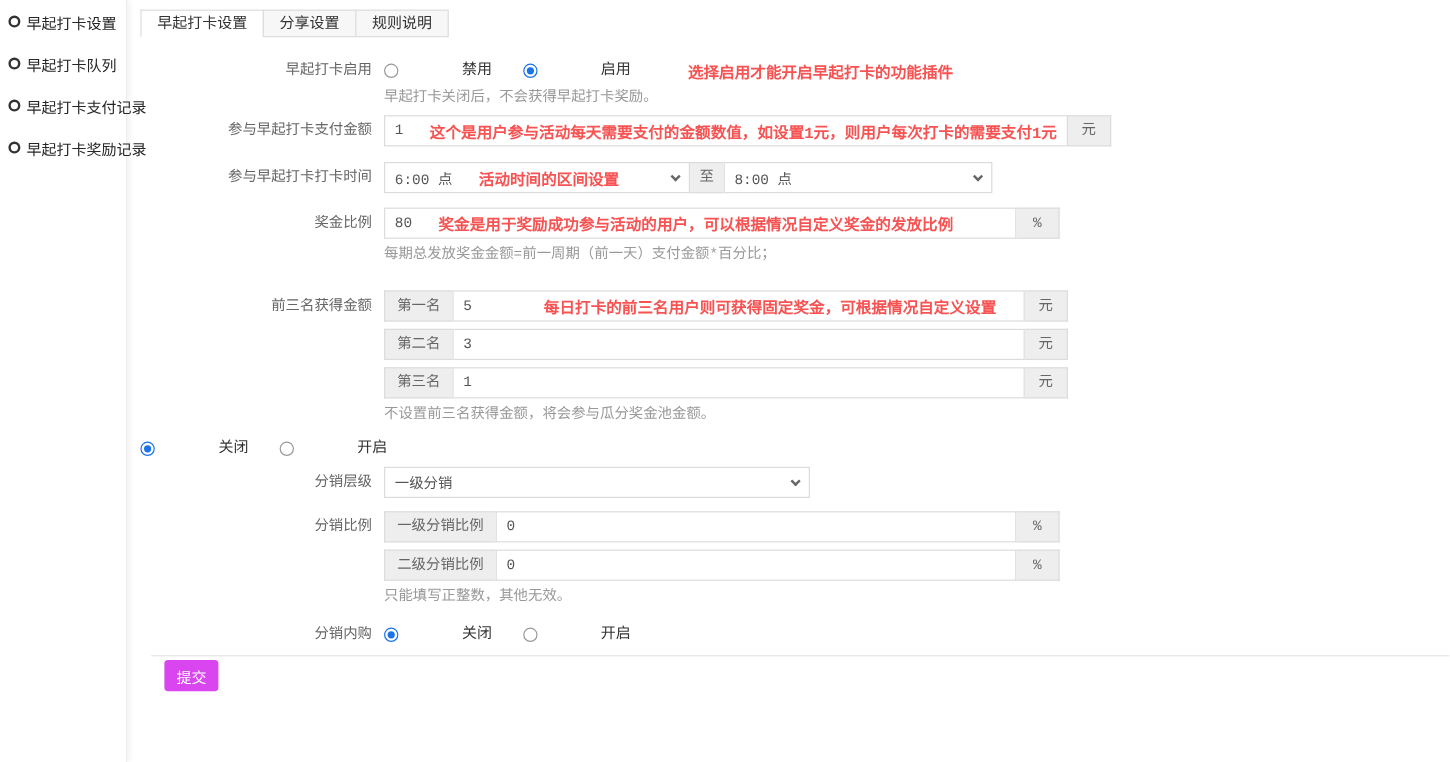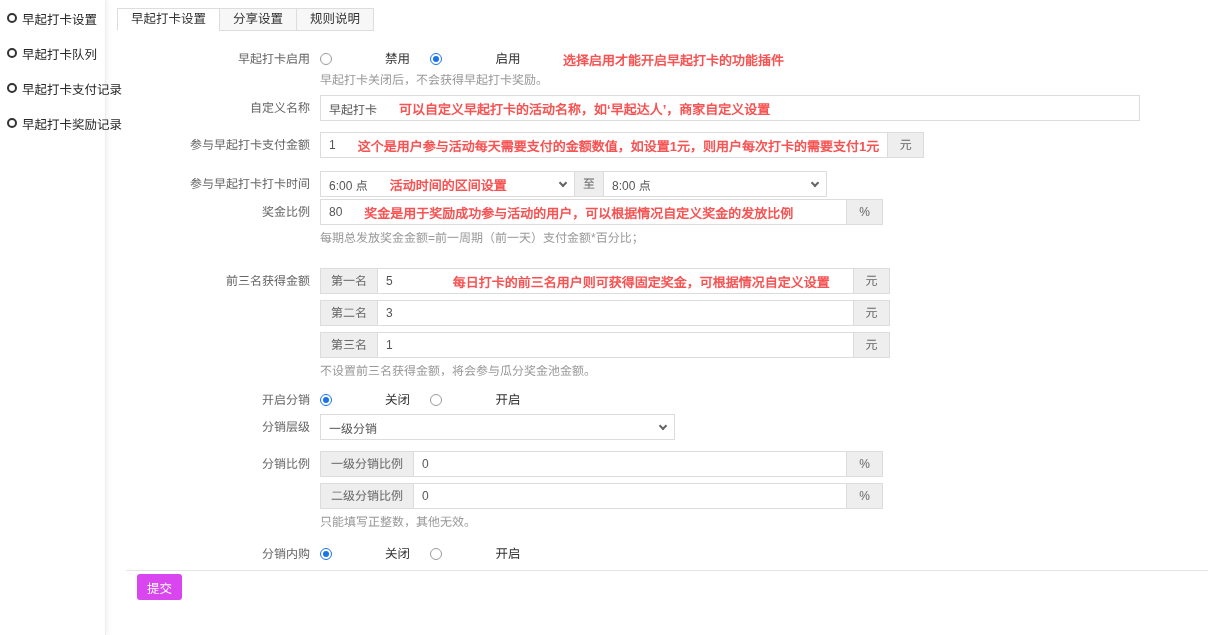--- a/index.html
+++ b/index.html
@@ -20,7 +20,7 @@
   .tab:first-child { margin-left:0; }
   .tab.active { background:#fff; border-bottom-color:#fff; }
   
-  .form { margin-top:19px; }
+  .form { margin-top:19px;font-family:Liberation Mono, monospace; }
   .row { display:flex; align-items:flex-start; }
   .lbl { width:203px; min-width:203px; text-align:right; padding-right:10px;
     font-size:12px; color:#666; line-height:26px; white-space:nowrap; }

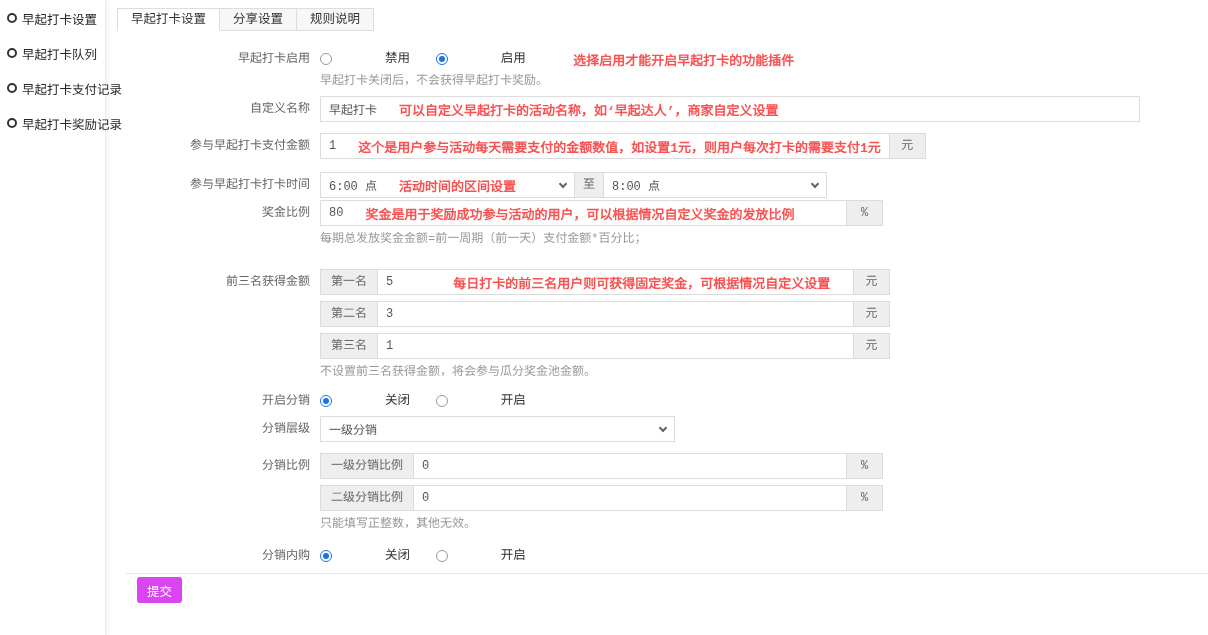--- a/index.html
+++ b/index.html
@@ -104,15 +104,6 @@
       </div>
     </div>
 
-    <div class="row mb11">
-      <div class="lbl">自定义名称</div>
-      <div class="ctl">
-        <div class="input w-name">
-          <span>早起打卡</span>
-          <span class="hint">可以自定义早起打卡的活动名称，如‘早起达人’，商家自定义设置</span>
-        </div>
-      </div>
-    </div>
 
     <div class="row mb13">
       <div class="lbl">参与早起打卡支付金额</div>

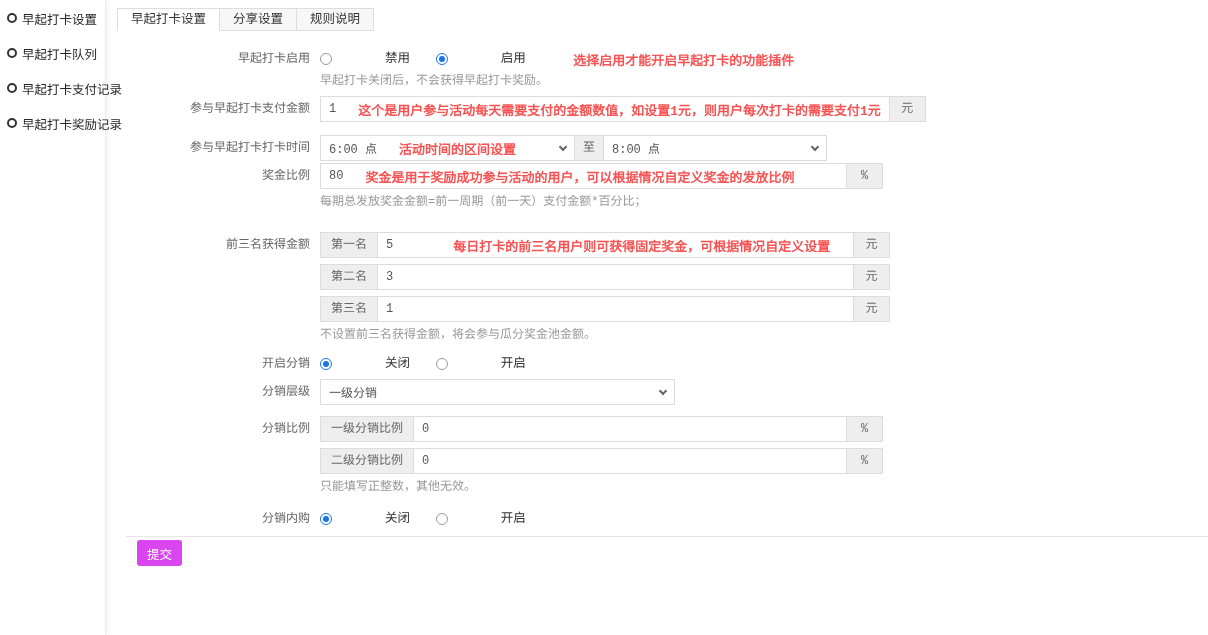--- a/index.html
+++ b/index.html
@@ -47,7 +47,7 @@
     border-radius:50%; background:#1a73e8; }
   .stack > .group { margin-bottom:6px; }
   .stack > .group:last-of-type { margin-bottom:0; }
-  .mb8{margin-bottom:8px}.mb11{margin-bottom:11px}.mb13{margin-bottom:13px}.mb14{margin-bottom:2px}
+  .mb8{margin-bottom:8px}.mb11{margin-bottom:11px}.mb13{margin-bottom:13px}.mb14{margin-bottom:12px}
   .mb23{margin-bottom:23px}.mb16{margin-bottom:16px}.mb4{margin-bottom:4px}
   .footer-line { margin:6px 0 0 9px; border-top:1px solid #e5e5e5; }
   .submit { display:block; margin:3px 0 0 20px; min-width:42px; height:26px; padding:0 10px;

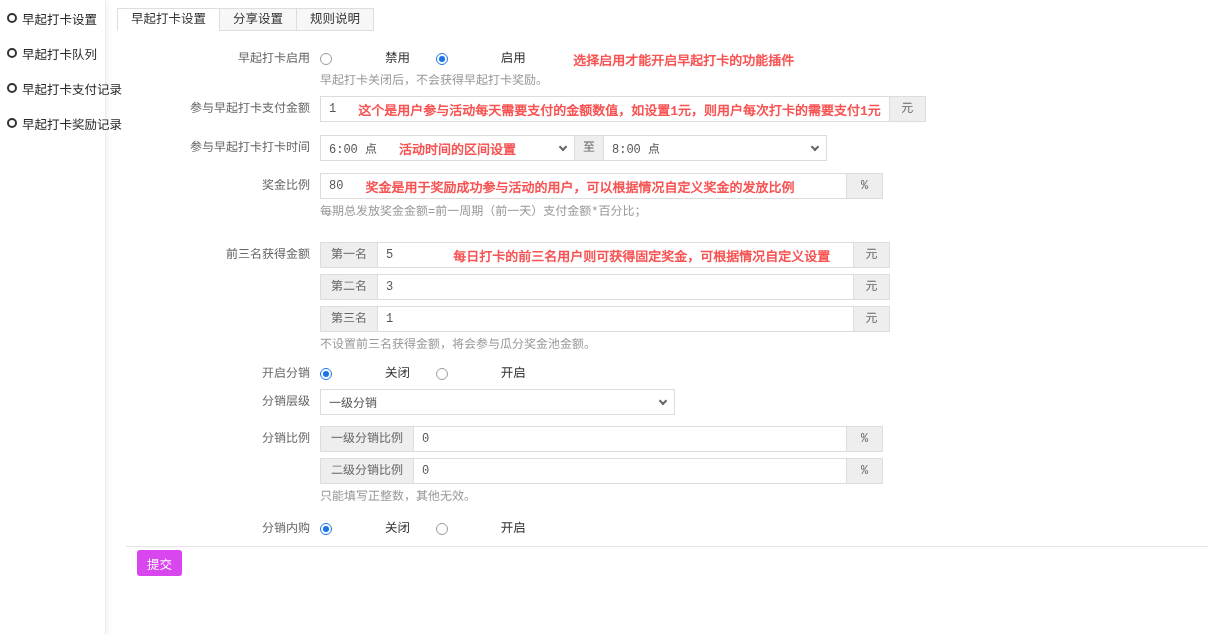--- a/index.html
+++ b/index.html
@@ -180,7 +180,6 @@
     </div>
 
     <div class="row mb4">
-      <div class="lbl lbl-sm">开启分销</div>
       <div class="ctl">
         <span class="radio">
           <span class="rdot on"></span>

